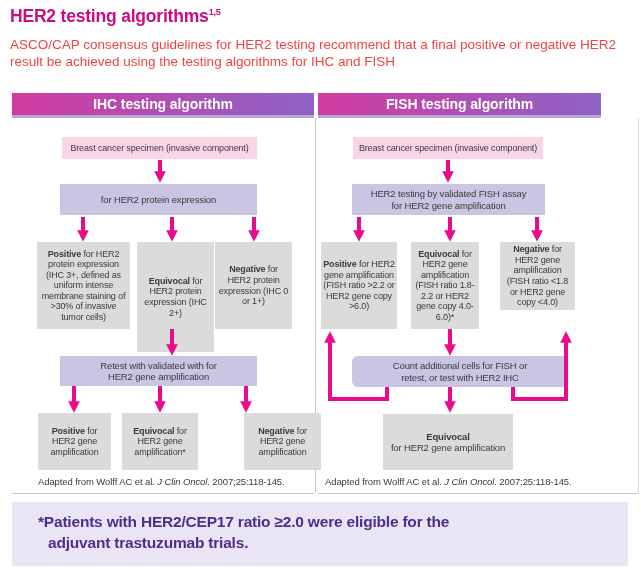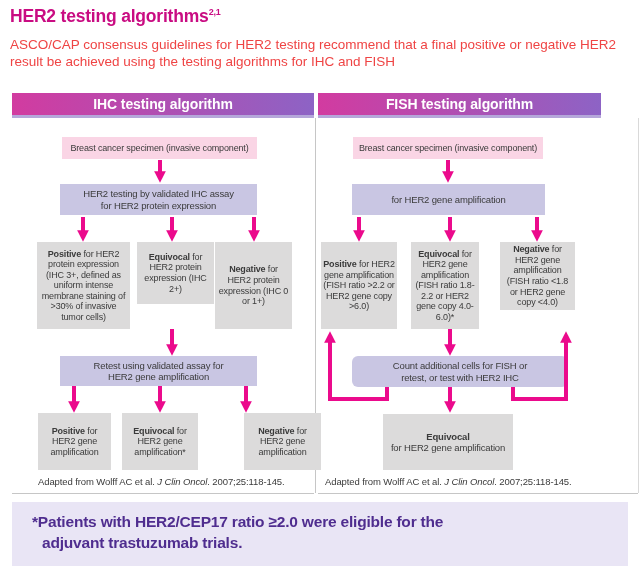--- a/index.html
+++ b/index.html
@@ -48,7 +48,7 @@
 </head>
 <body style="--titleMagenta: #c90c82; --gradStart: #d23ba0; --gradEnd: #8d63c5; --lavBorder: #b5a7da; --boxPink: #fad5e5; --boxLav: #c9c6e3; --boxGray: #dcdbdb; --footBg: #e9e5f5; --footText: #4f2d8f;">
 
-<div class="abs page-title"><span>HER2 testing algorithms</span><sup>2,1</sup></div>
+<div class="abs page-title"><span>HER2 testing algorithms</span><sup>1,5</sup></div>
 <div class="abs intro">ASCO/CAP consensus guidelines for HER2 testing recommend that a final positive or negative HER2 result be achieved using the testing algorithms for IHC and FISH</div>
 
 <div class="abs panel-header hdr-ihc">IHC testing algorithm</div>

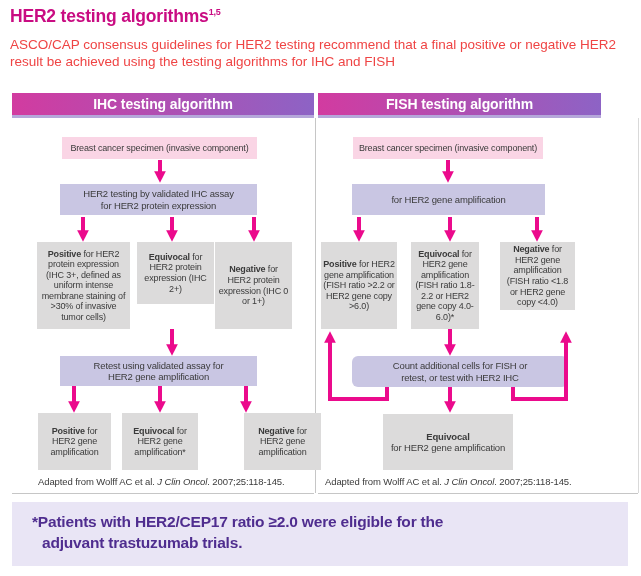--- a/index.html
+++ b/index.html
@@ -61,7 +61,6 @@
 
 <div class="abs bx pinkbx" style="left:62px;width:195px;">Breast cancer specimen (invasive component)</div>
 <div class="abs bx lavbx" style="left:60px;top:184px;width:197px;height:31px;">
-  <span>HER2 testing by validated IHC assay</span>
   <span>for HER2 protein expression</span>
 </div>
 <div class="abs bx graybx" style="left:37px;top:242px;width:93px;height:87px;">

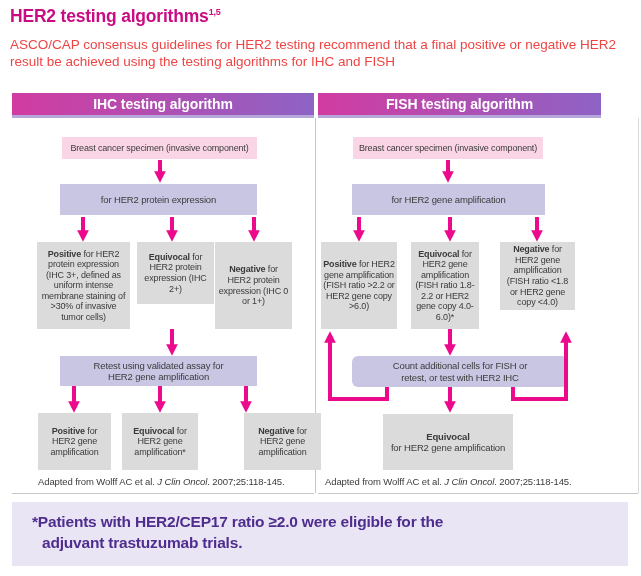--- a/index.html
+++ b/index.html
@@ -89,6 +89,7 @@
 
 <div class="abs bx pinkbx" style="left:353px;width:190px;">Breast cancer specimen (invasive component)</div>
 <div class="abs bx lavbx" style="left:352px;top:184px;width:193px;height:31px;">
+  <span>HER2 testing by validated FISH assay</span>
   <span>for HER2 gene amplification</span>
 </div>
 <div class="abs bx graybx" style="left:321px;top:242px;width:76px;height:87px;">

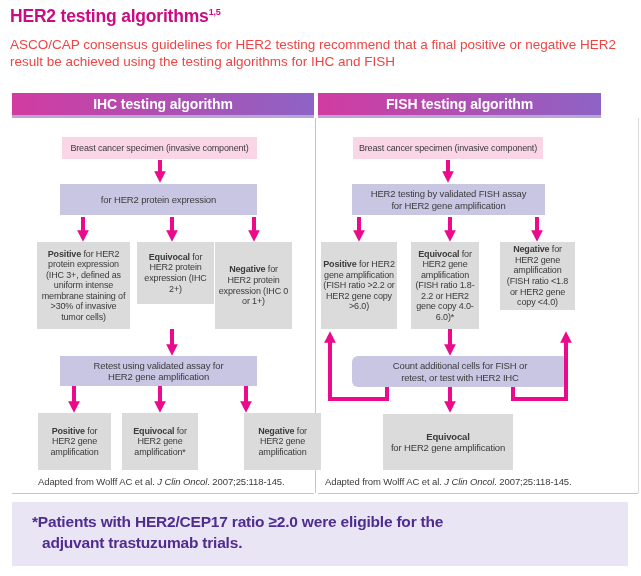--- a/index.html
+++ b/index.html
@@ -66,7 +66,7 @@
 <div class="abs bx graybx" style="left:37px;top:242px;width:93px;height:87px;">
     <div><b>Positive</b><span> for HER2 protein expression (IHC 3+, defined as uniform intense membrane staining of &gt;30% of invasive tumor cells)</span></div>
   </div>
-<div class="abs bx graybx" style="left:137px;top:242px;width:77px;height:62px;">
+<div class="abs bx graybx" style="left:137px;top:242px;width:77px;height:110px;">
     <div><b>Equivocal</b><span> for HER2 protein expression (IHC 2+)</span></div>
   </div>
 <div class="abs bx graybx" style="left:215px;top:242px;width:77px;height:87px;">

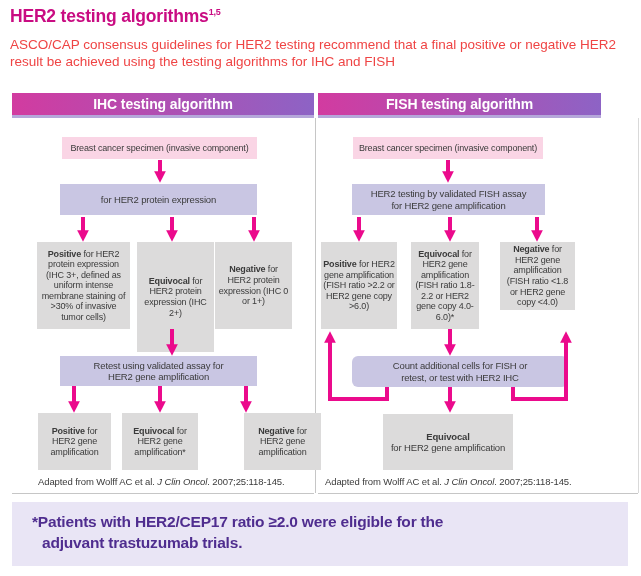--- a/index.html
+++ b/index.html
@@ -73,7 +73,7 @@
     <div><b>Negative</b><span> for HER2 protein expression (IHC 0 or 1+)</span></div>
   </div>
 <div class="abs bx lavbx" style="left:60px;top:356px;width:197px;height:30px;">
-  <span>Retest using validated assay for</span>
+  <span>Retest with validated with for</span>
   <span>HER2 gene amplification</span>
 </div>
 <div class="abs bx graybx" style="left:38px;top:413px;width:73px;height:57px;">

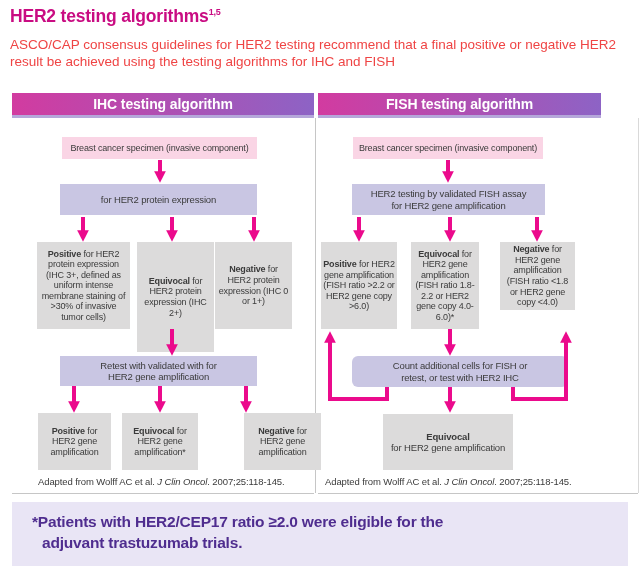--- a/index.html
+++ b/index.html
@@ -39,7 +39,7 @@
   
   .footnote{
     left:12px;top:502px;width:616px;height:64px;background:var(--footBg);
-    box-sizing:border-box;padding:9px 0 0 20px;
+    box-sizing:border-box;padding:9px 0 0 26px;
     color:var(--footText);font-size:15.5px;font-weight:bold;line-height:1.38;letter-spacing:-0.2px;
   }
   .footnote .l2{margin-left:10px;}

